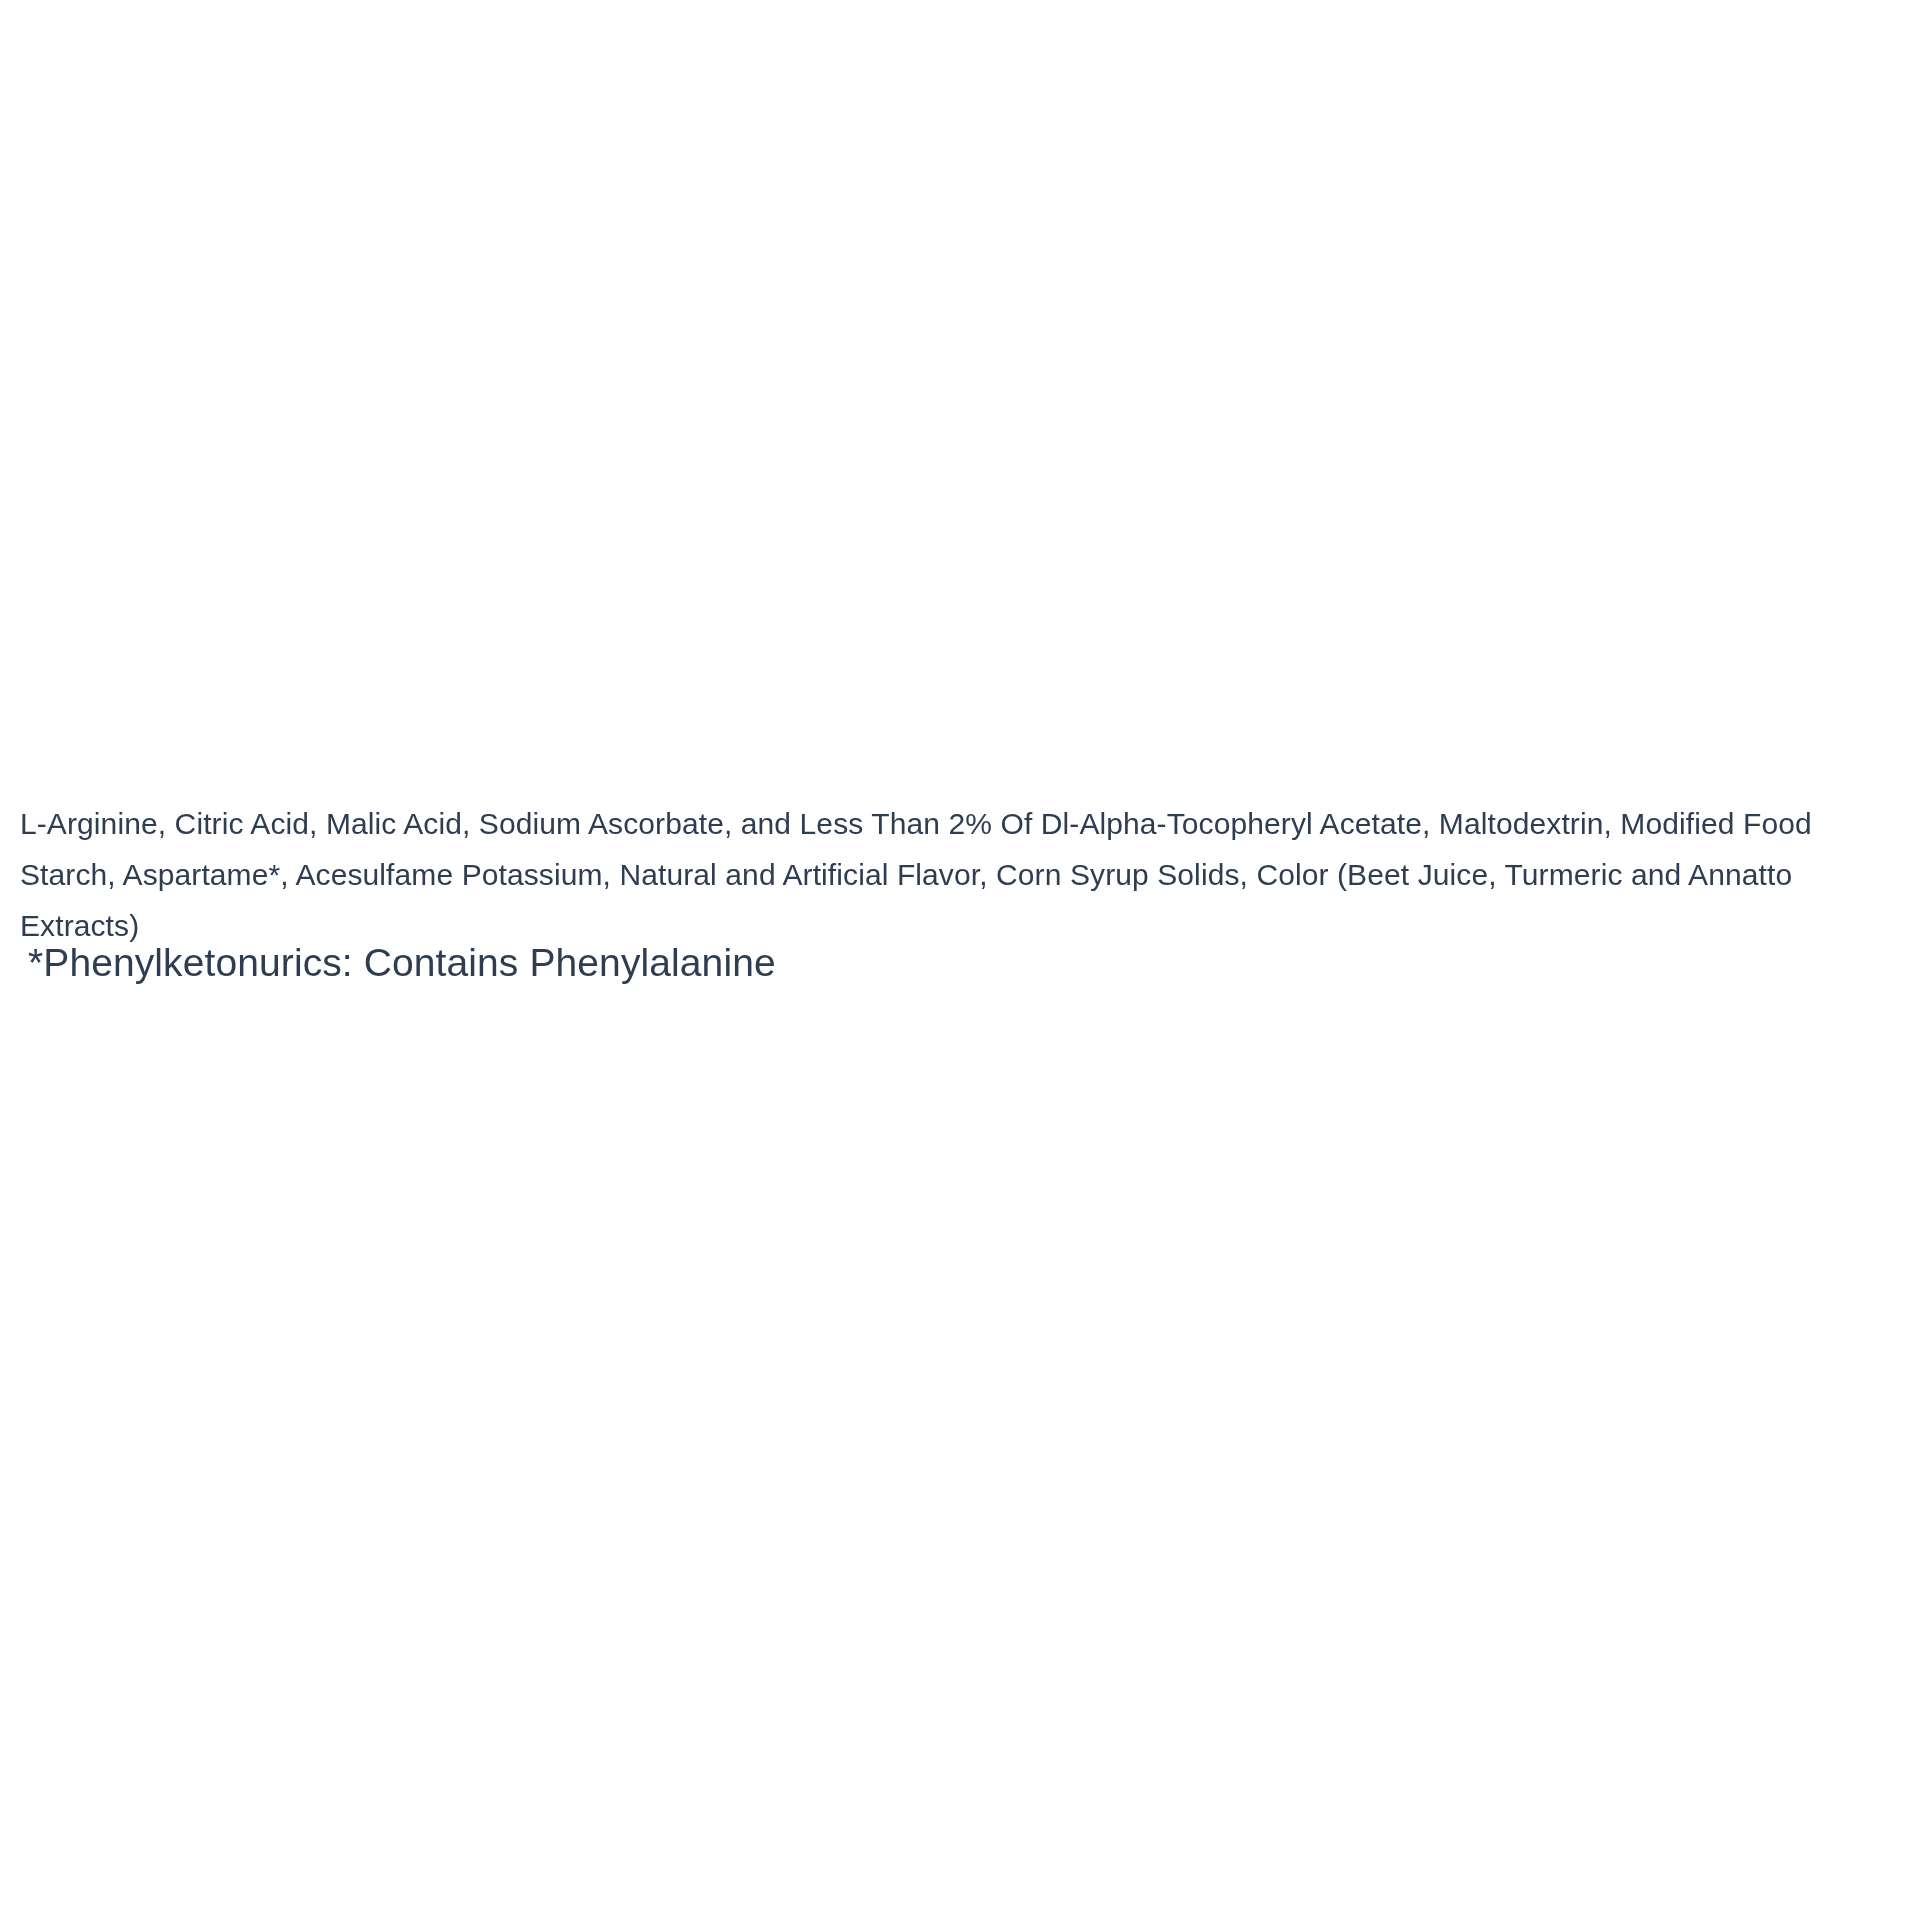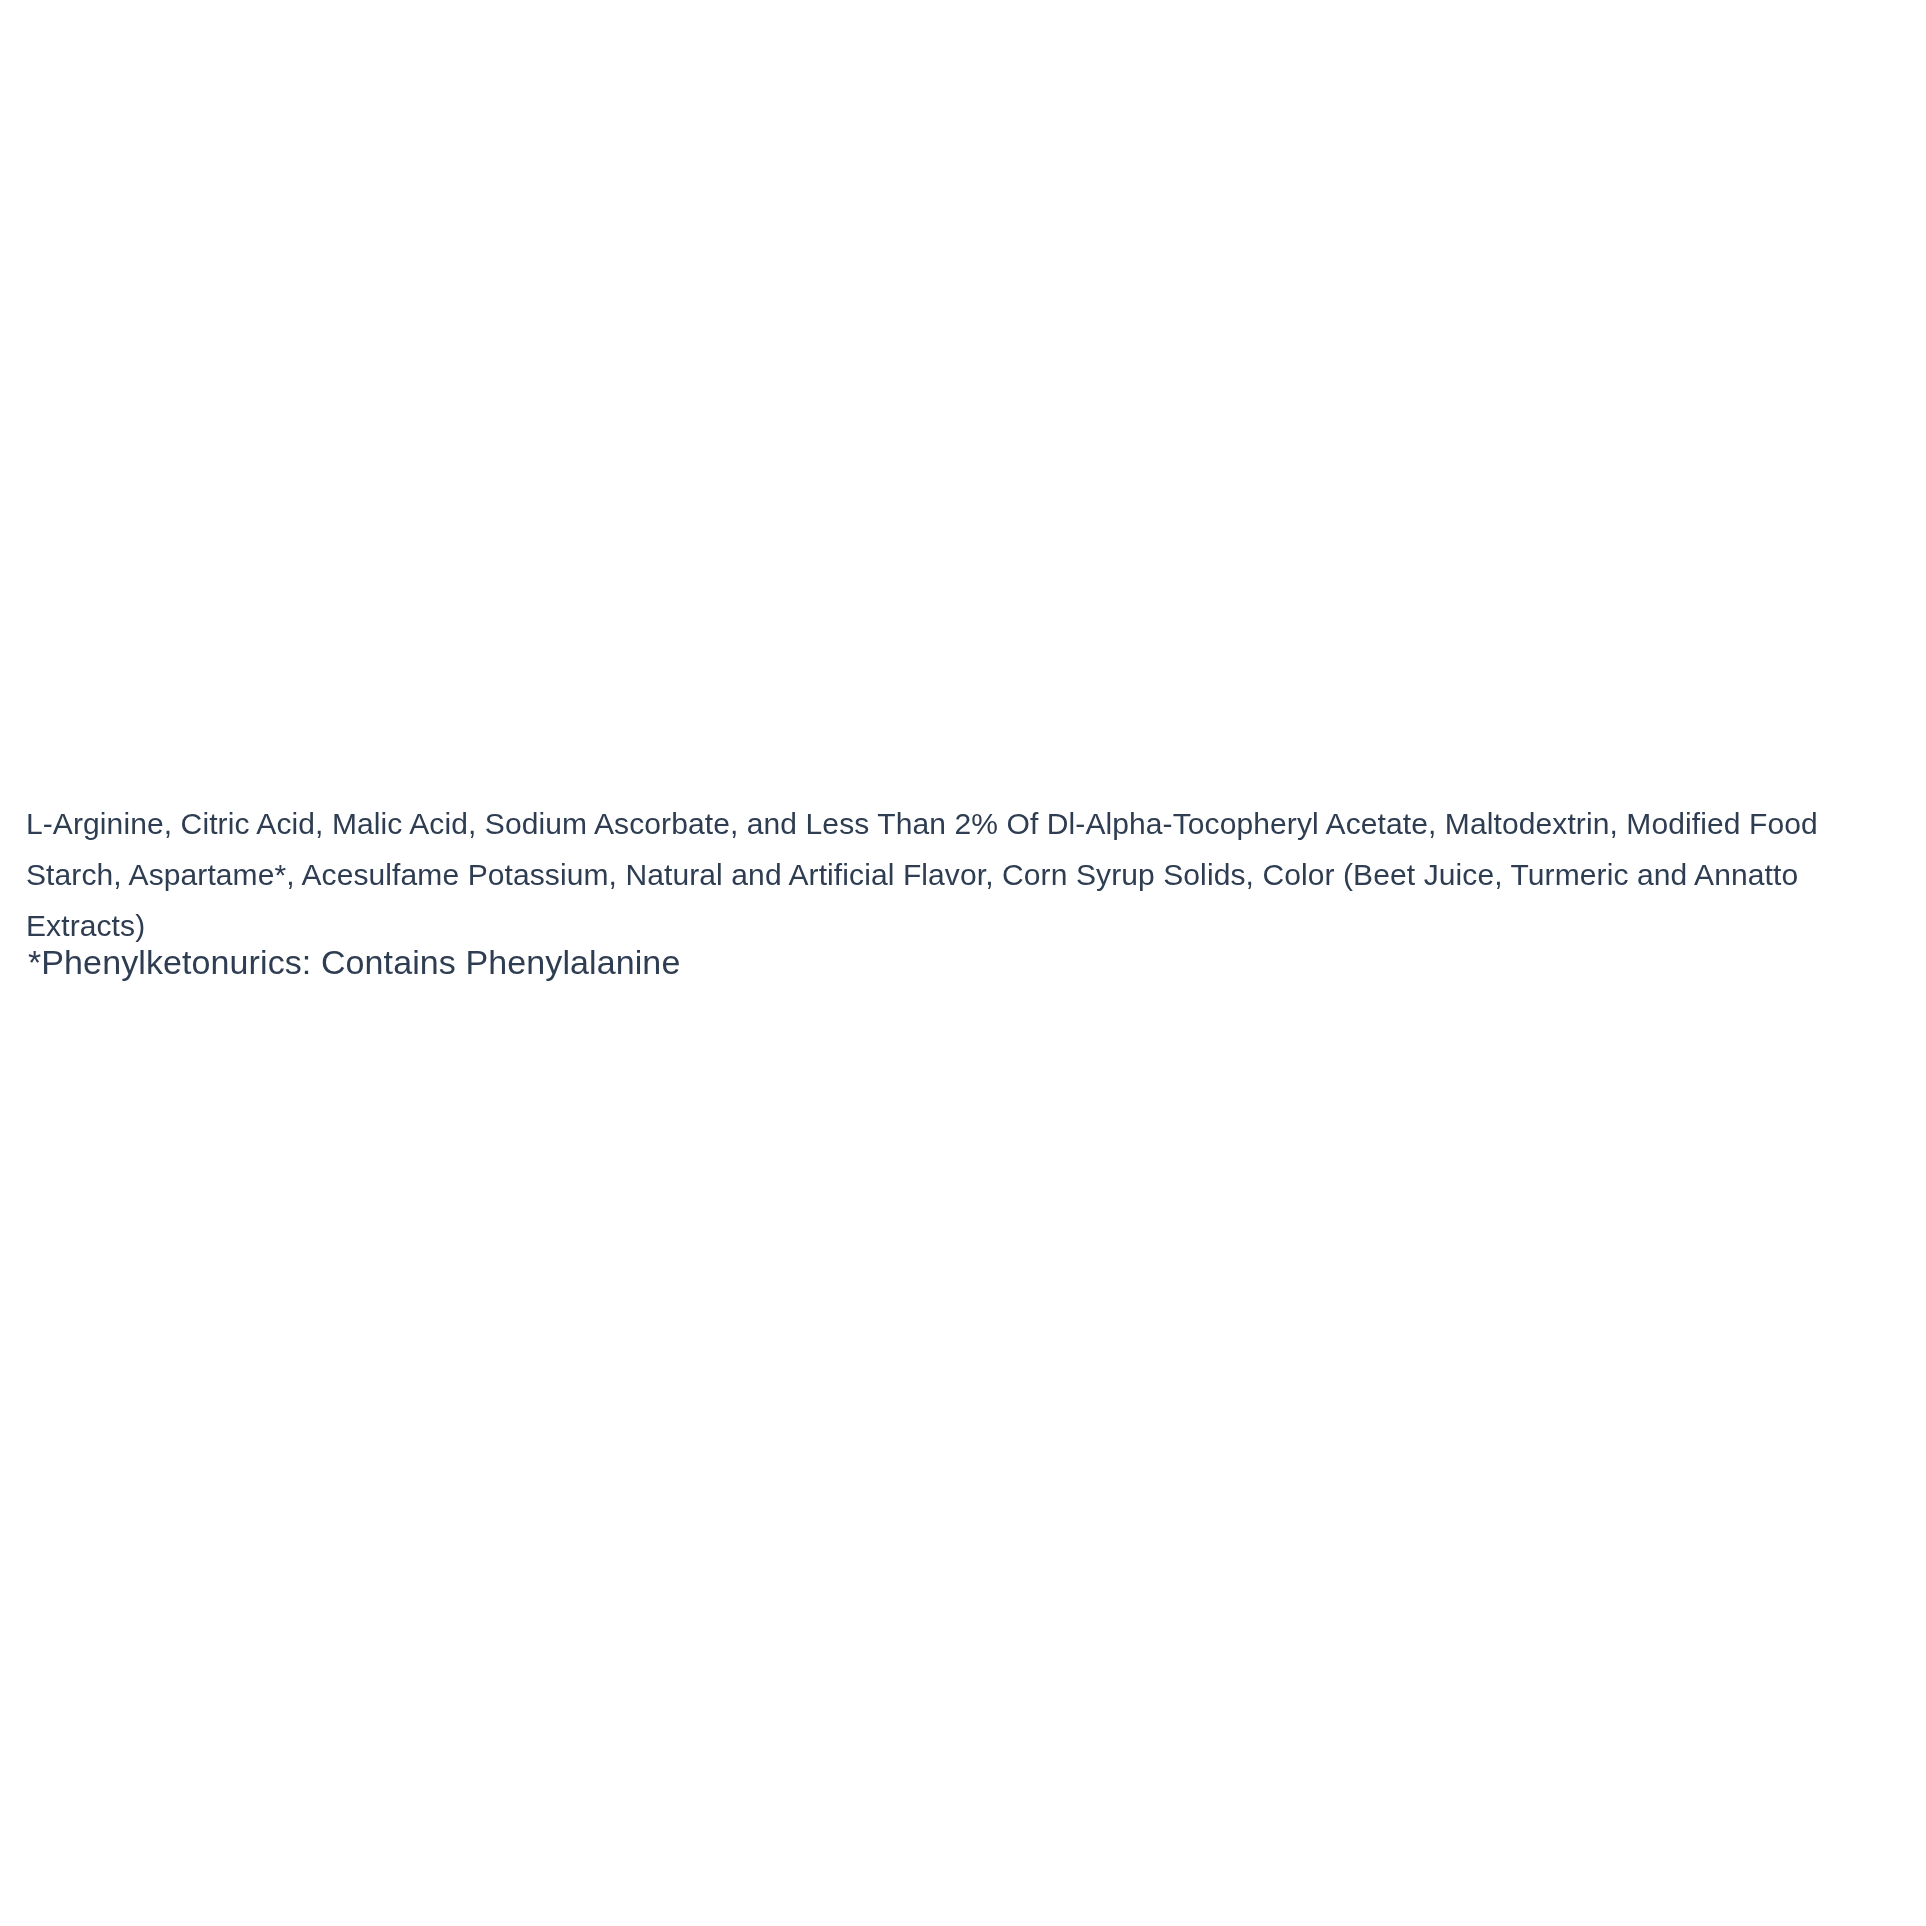--- a/index.html
+++ b/index.html
@@ -22,7 +22,7 @@
   }
   .ingredients-block {
     position: absolute;
-    left: 26px;
+    left: 20px;
     top: 798px;
     width: 1861px;
   }

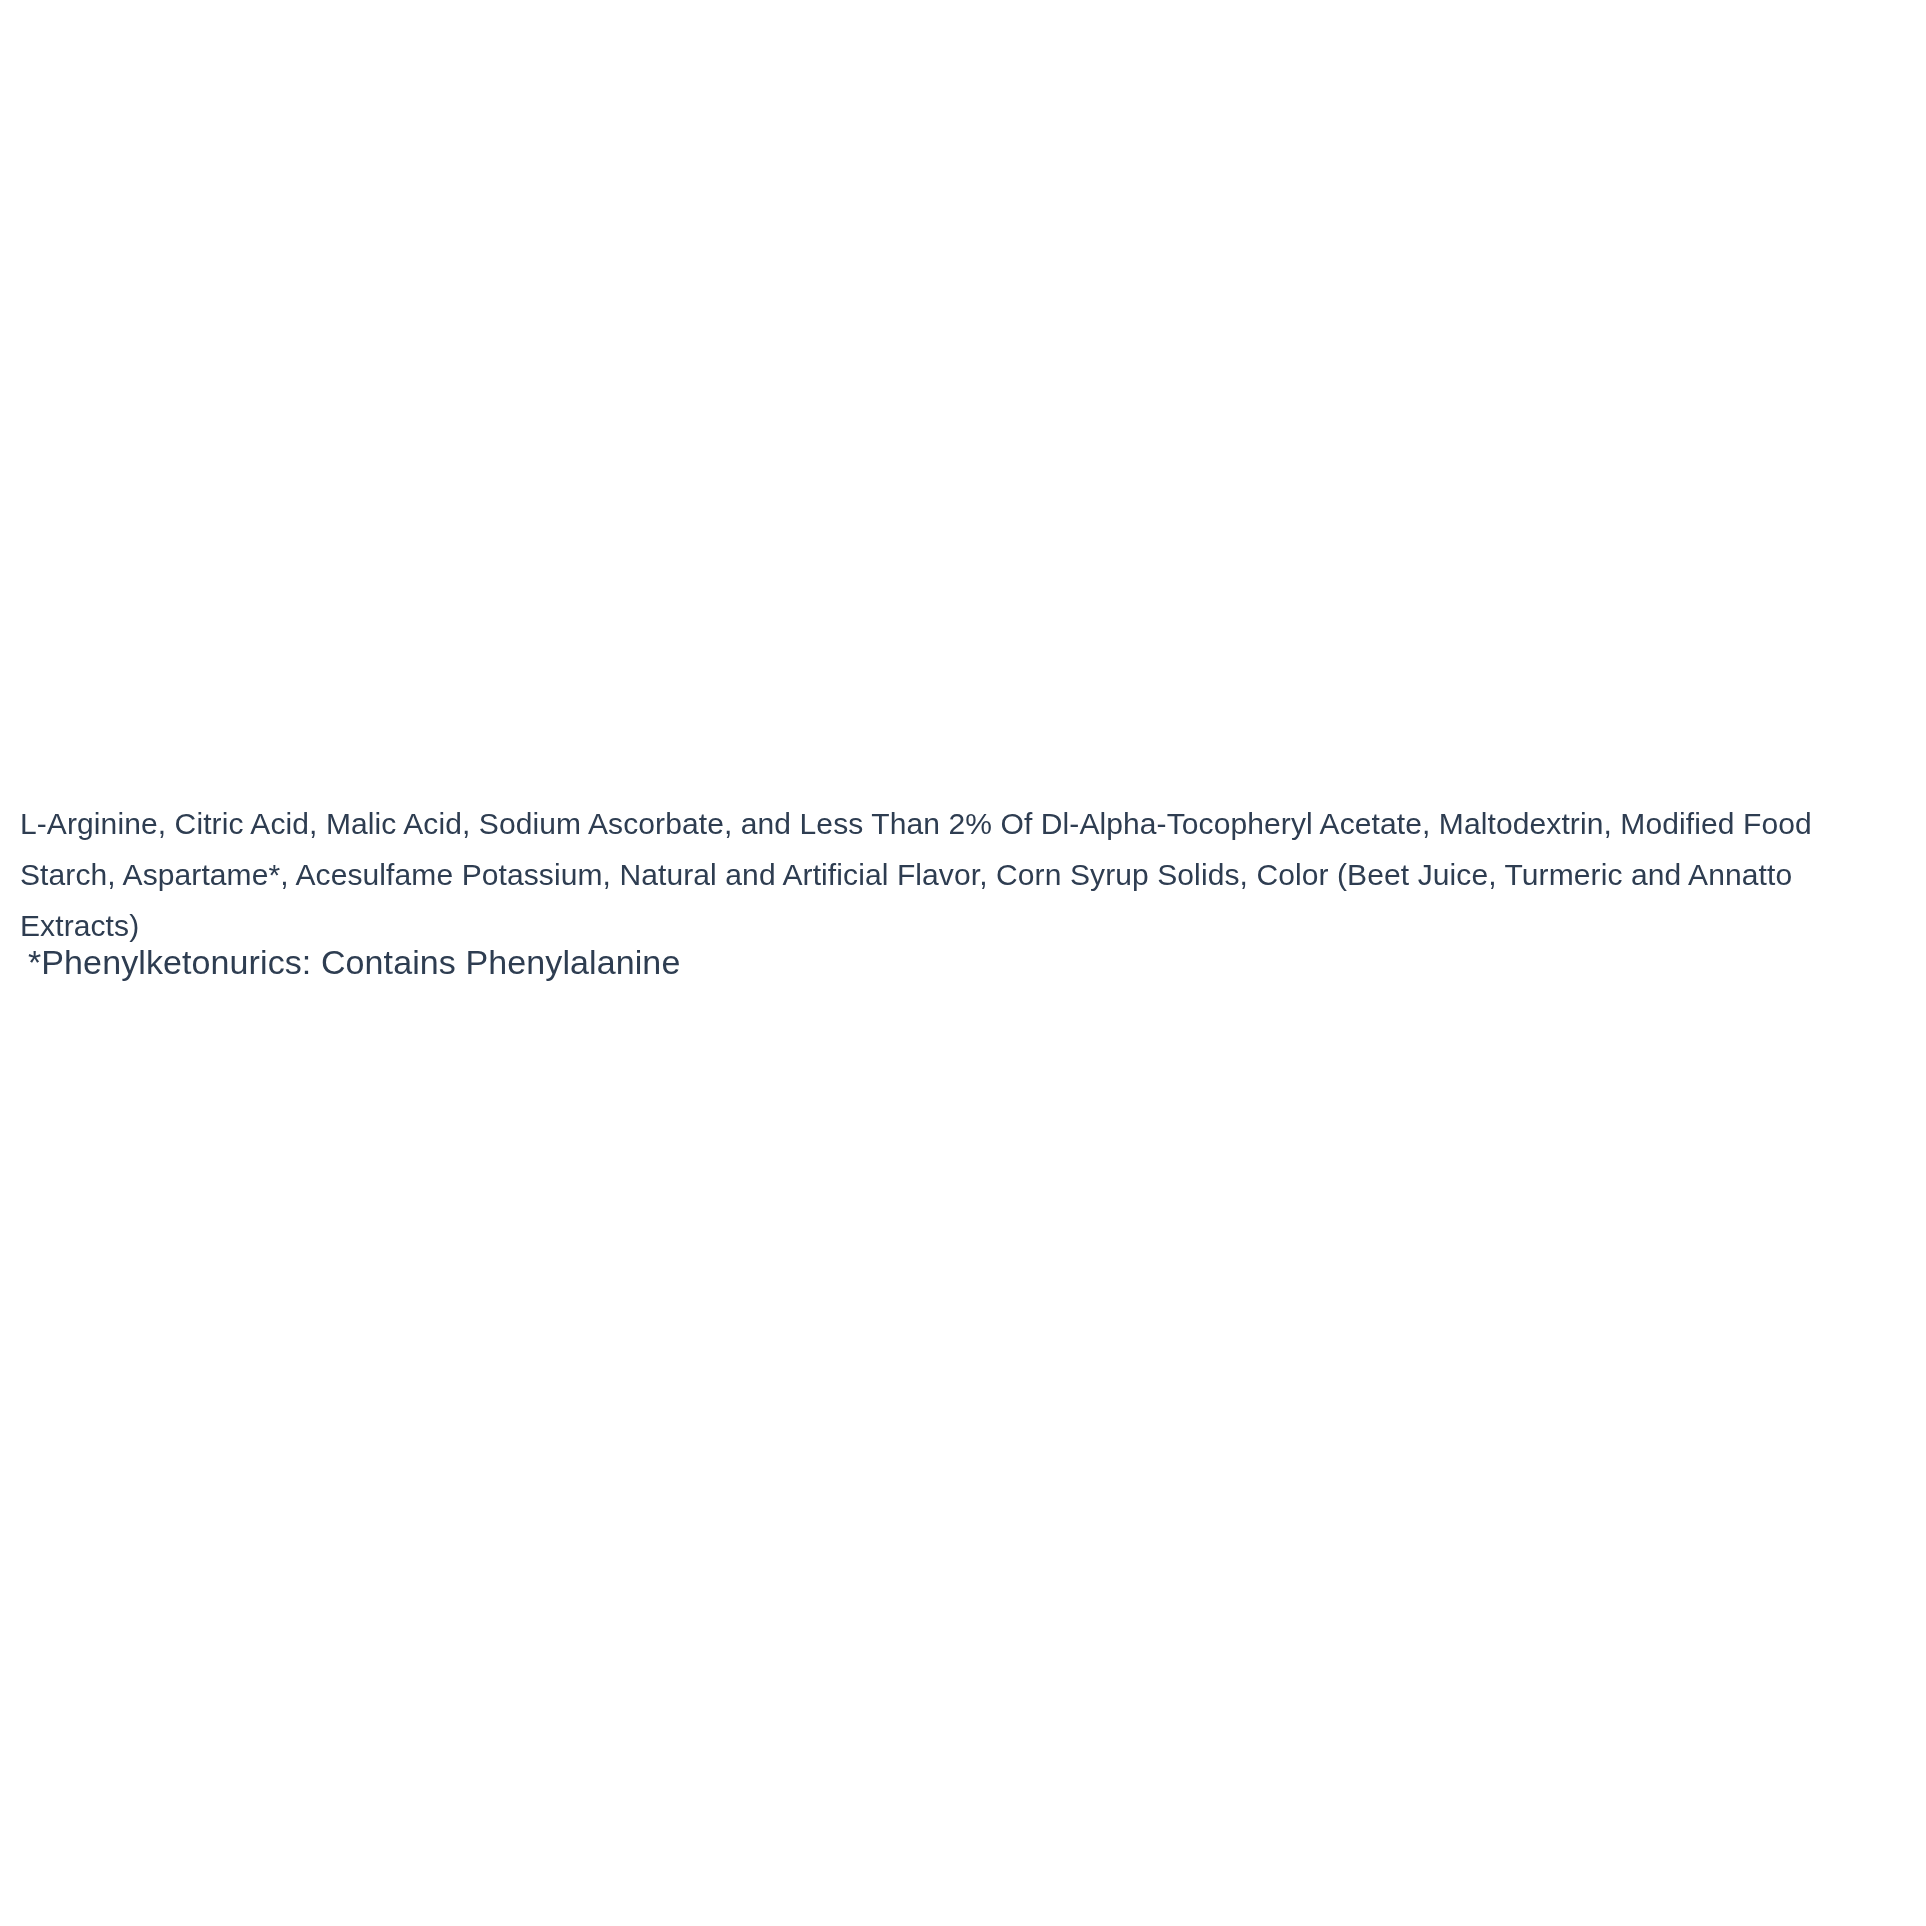--- a/index.html
+++ b/index.html
@@ -39,7 +39,7 @@
     left: 28px;
     top: 937px;
     width: 1861px;
-    font-size: 34px;
+    font-size: 39px;
     line-height: 51px;
     letter-spacing: 0.1px;
     color: #2e3d51;

